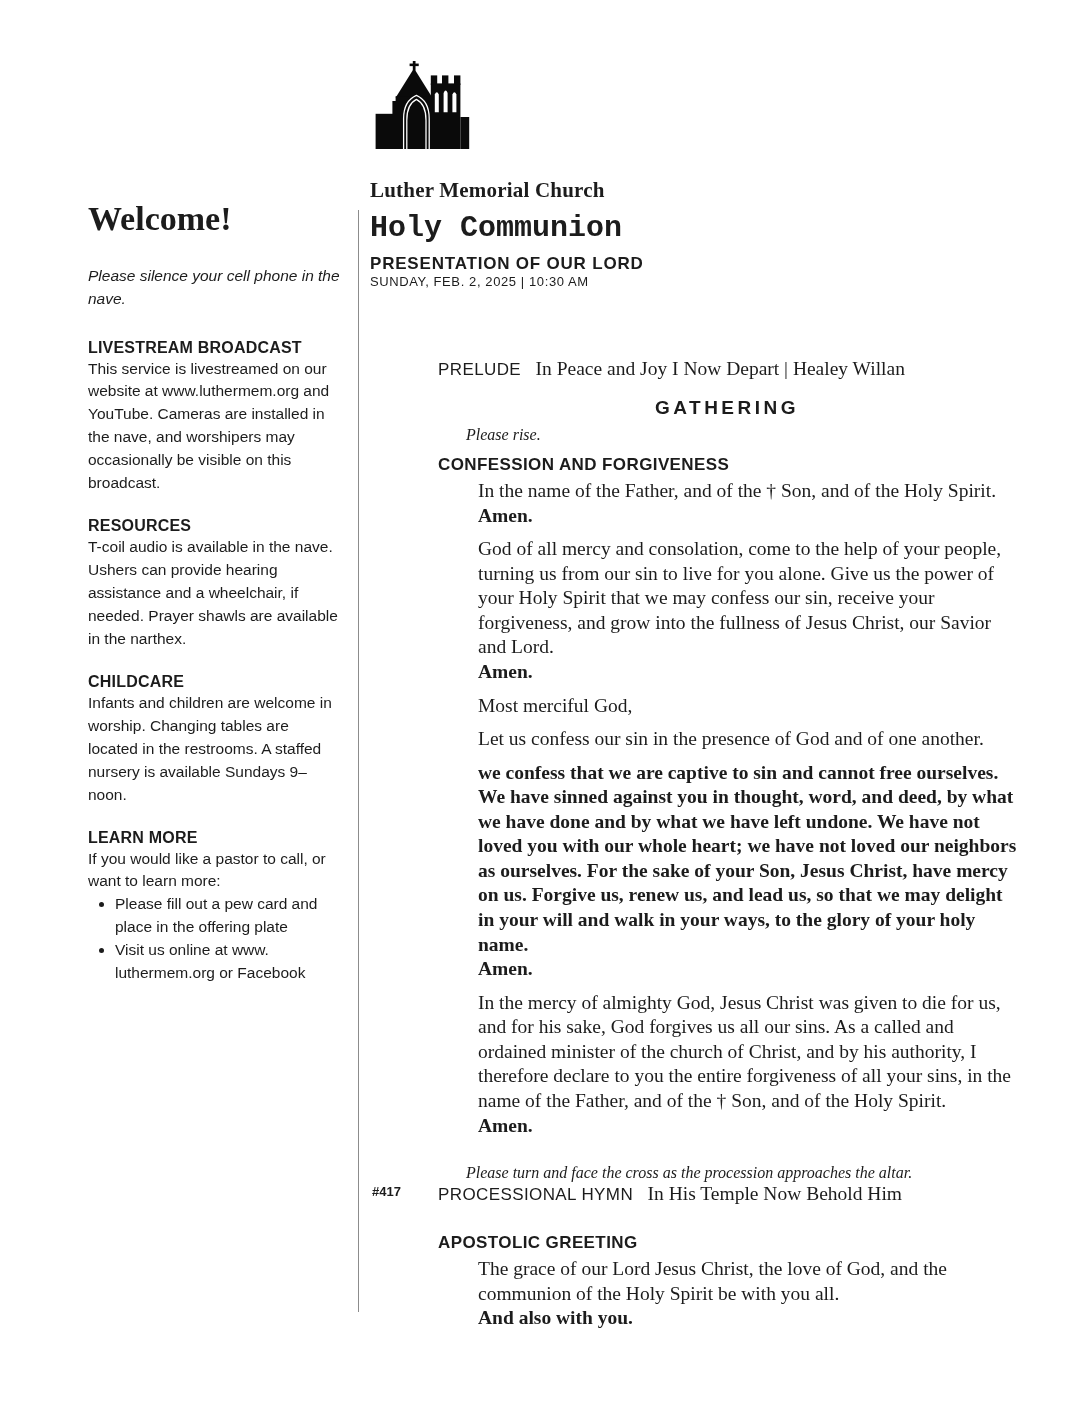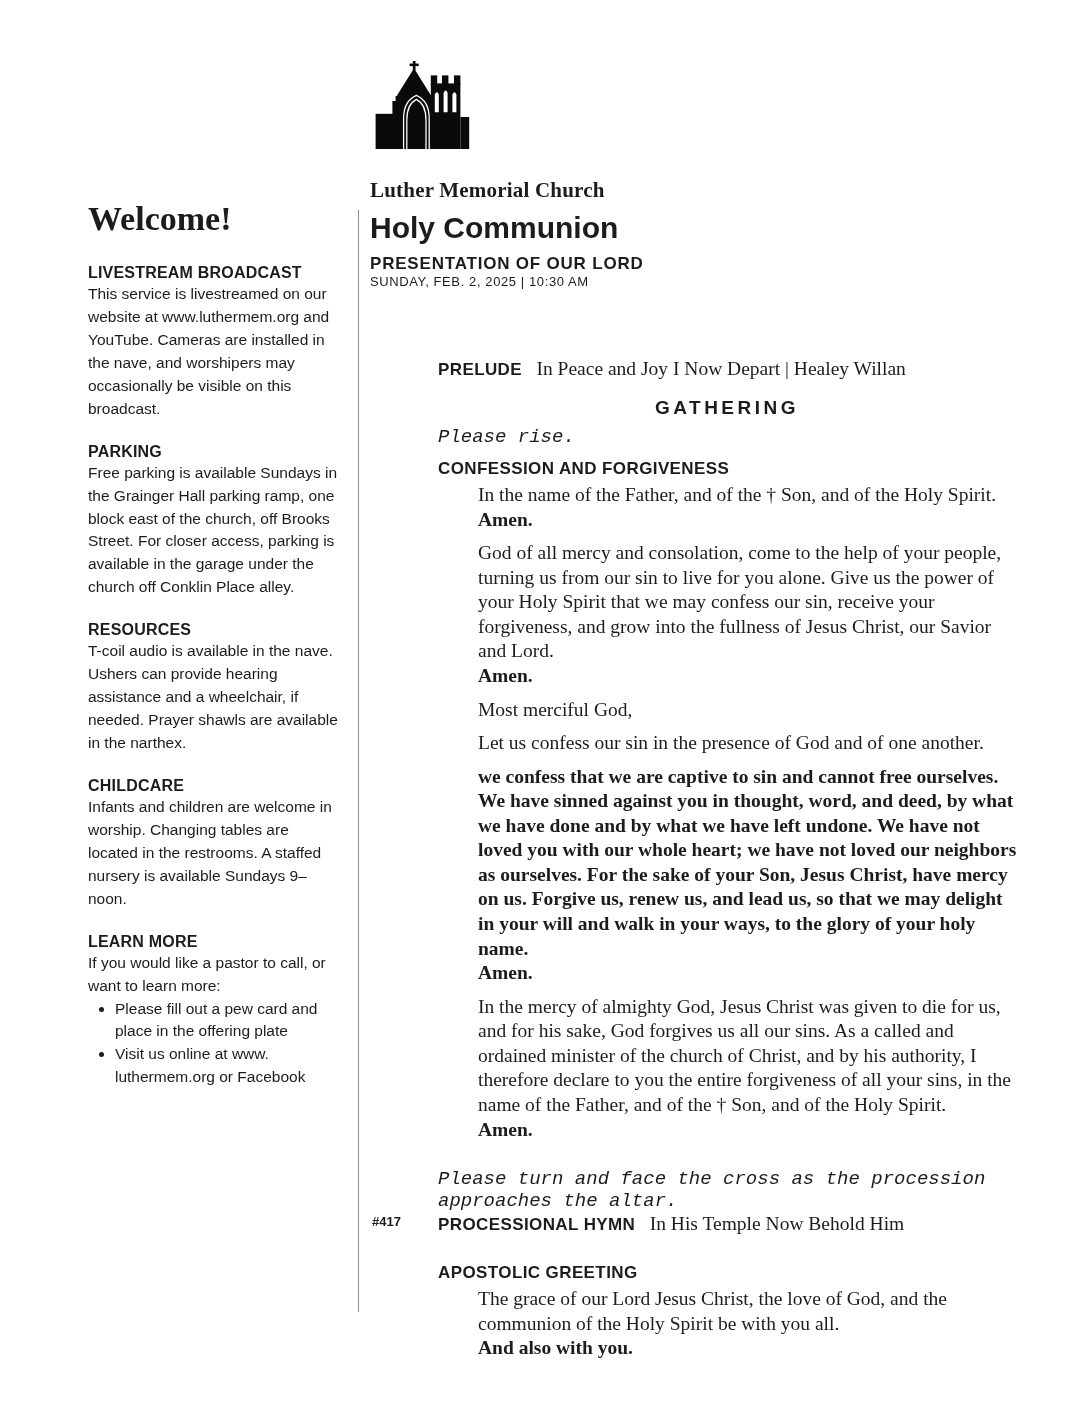--- a/index.html
+++ b/index.html
@@ -13,7 +13,7 @@
   .header{position:absolute;left:370px;top:50px;width:640px;}
   .logo{display:inline-block;width:104px;height:118px;}
   .church-name{font-family:"Liberation Serif",serif;font-weight:700;font-size:21px;margin-top:6px;letter-spacing:.2px;}
-  .service-title{font-family:Liberation Sans, sans-serif;font-weight:700;font-size:30px;margin-top:8px;}
+  .service-title{font-family:Liberation Mono, monospace;font-weight:700;font-size:30px;margin-top:8px;}
   .feast{font-weight:700;font-size:17px;letter-spacing:.8px;margin-top:9px;}
   .datetime{font-weight:400;font-size:13px;letter-spacing:.6px;}
 

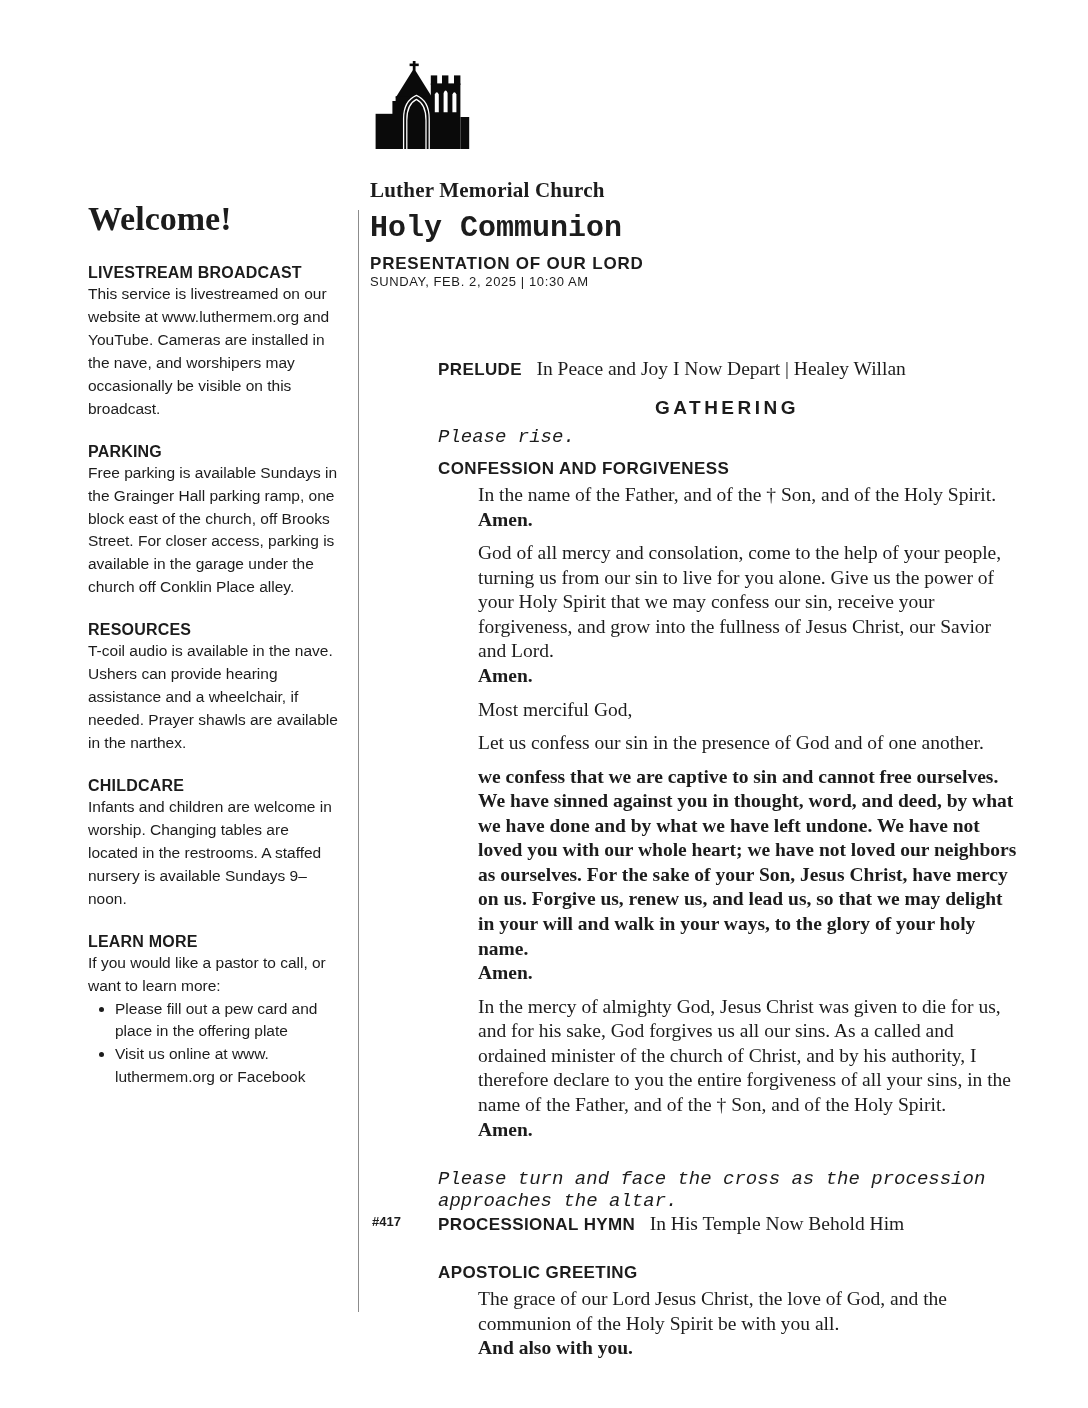--- a/index.html
+++ b/index.html
@@ -93,6 +93,7 @@
 
   <aside class="sidebar">
     <h1 class="welcome">Welcome!</h1>
+    <p class="notice">Please silence your cell phone in the nave.</p>
 
     <section class="sb-section">
       <h2 class="sb-head">LIVESTREAM BROADCAST</h2>

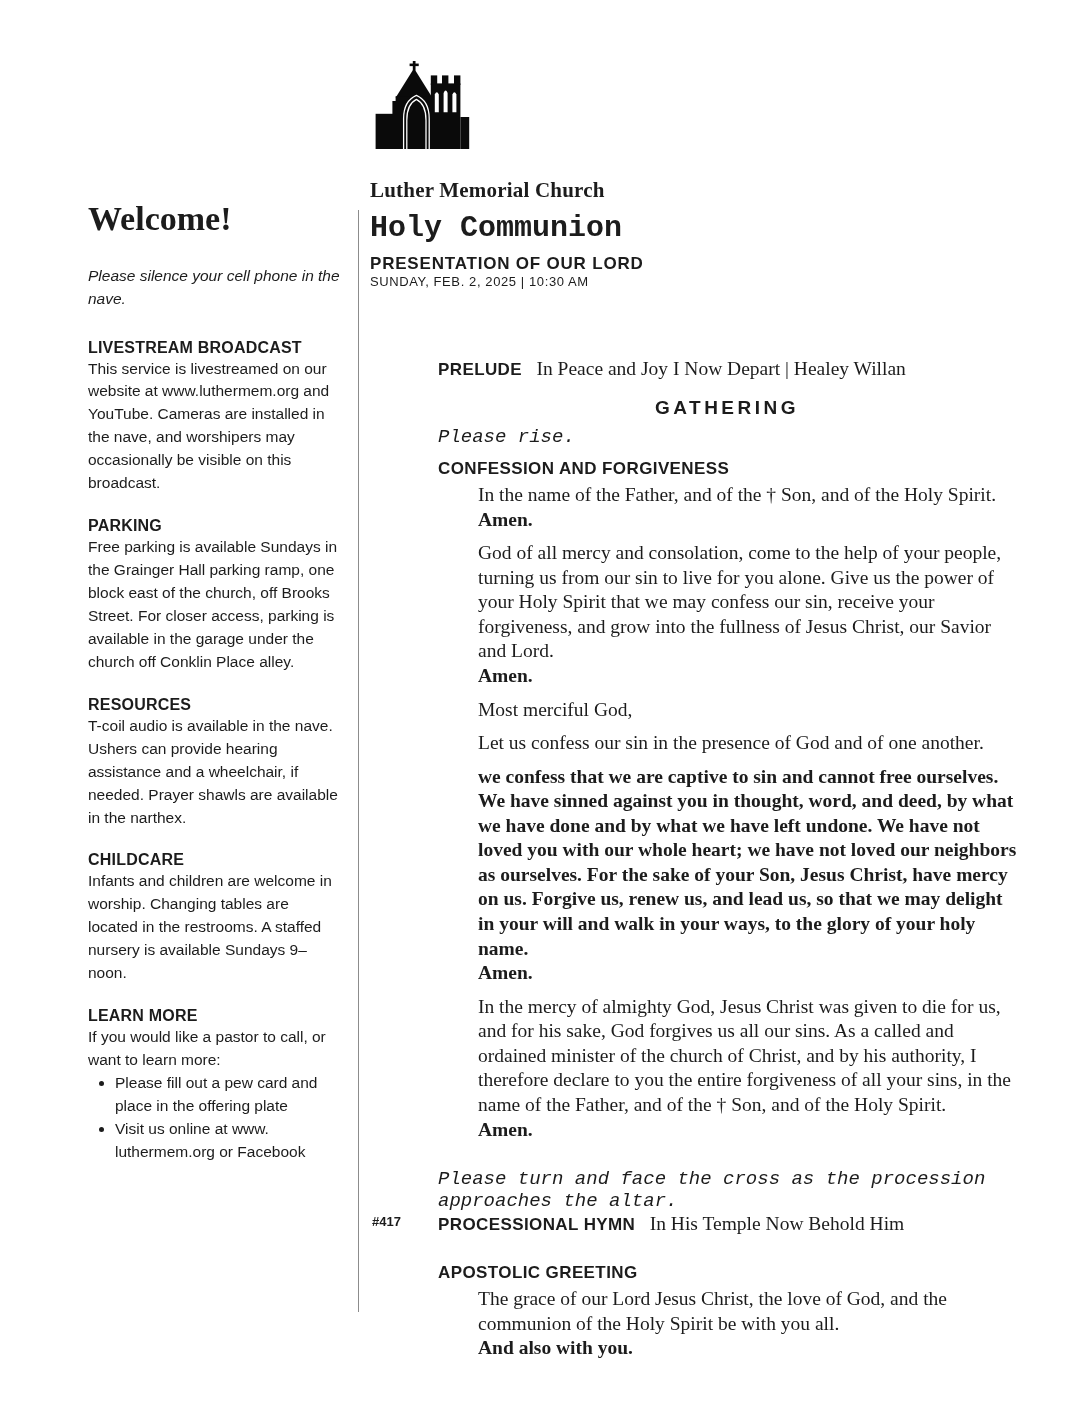--- a/index.html
+++ b/index.html
@@ -32,7 +32,7 @@
 
   
   .main{position:absolute;left:438px;top:358px;width:578px;}
-  .label{font-weight:700;font-size:17px;letter-spacing:.4px;}
+  .label{font-weight:400;font-size:17px;letter-spacing:.4px;}
   .serif-inline{font-family:"Liberation Serif",serif;font-size:19.5px;}
   .gathering{text-align:center;font-weight:700;font-size:19px;letter-spacing:3.5px;margin-top:17px;}
   .rubric{font-family:Liberation Mono, monospace;font-style:italic;font-size:19px;margin-top:7px;}

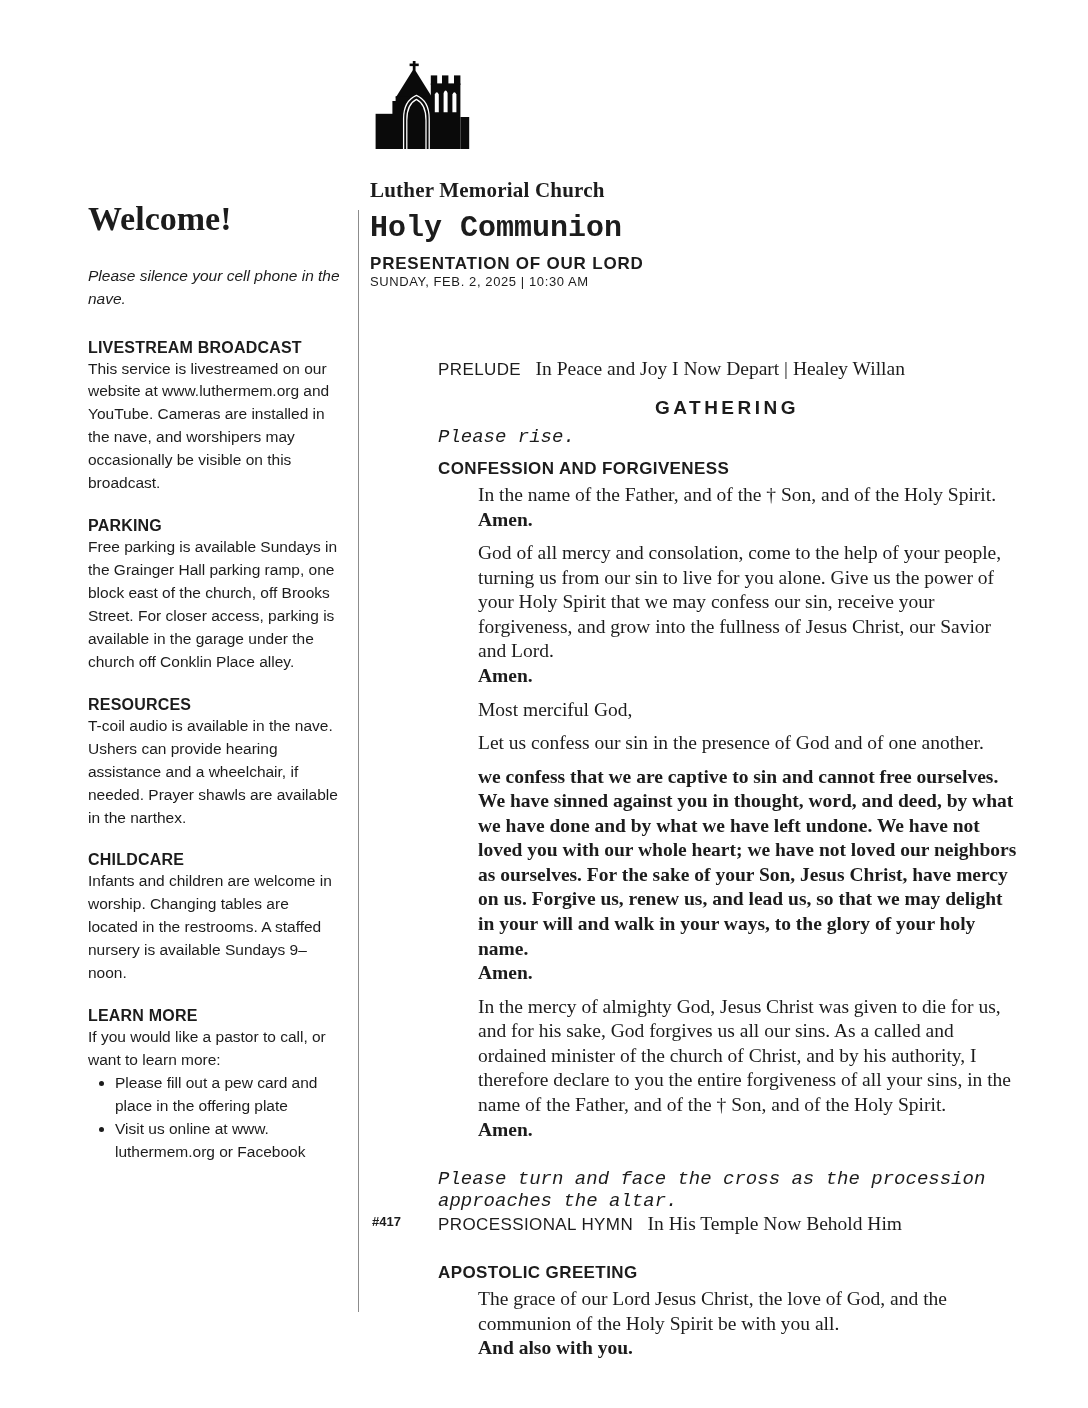--- a/index.html
+++ b/index.html
@@ -35,7 +35,7 @@
   .label{font-weight:400;font-size:17px;letter-spacing:.4px;}
   .serif-inline{font-family:"Liberation Serif",serif;font-size:19.5px;}
   .gathering{text-align:center;font-weight:700;font-size:19px;letter-spacing:3.5px;margin-top:17px;}
-  .rubric{font-family:Liberation Mono, monospace;font-style:italic;font-size:19px;margin-top:7px;}
+  .rubric{font-family:Liberation Serif, serif;font-style:italic;font-size:16px;margin-top:7px;margin-left:28px;}
   .subhead{font-weight:700;font-size:17px;letter-spacing:.4px;margin-top:11px;}
   .lit{font-family:"Liberation Serif",serif;font-size:19.5px;line-height:1.26;margin:9px 0 0 40px;width:544px;}
   .lit .resp{font-weight:700;}

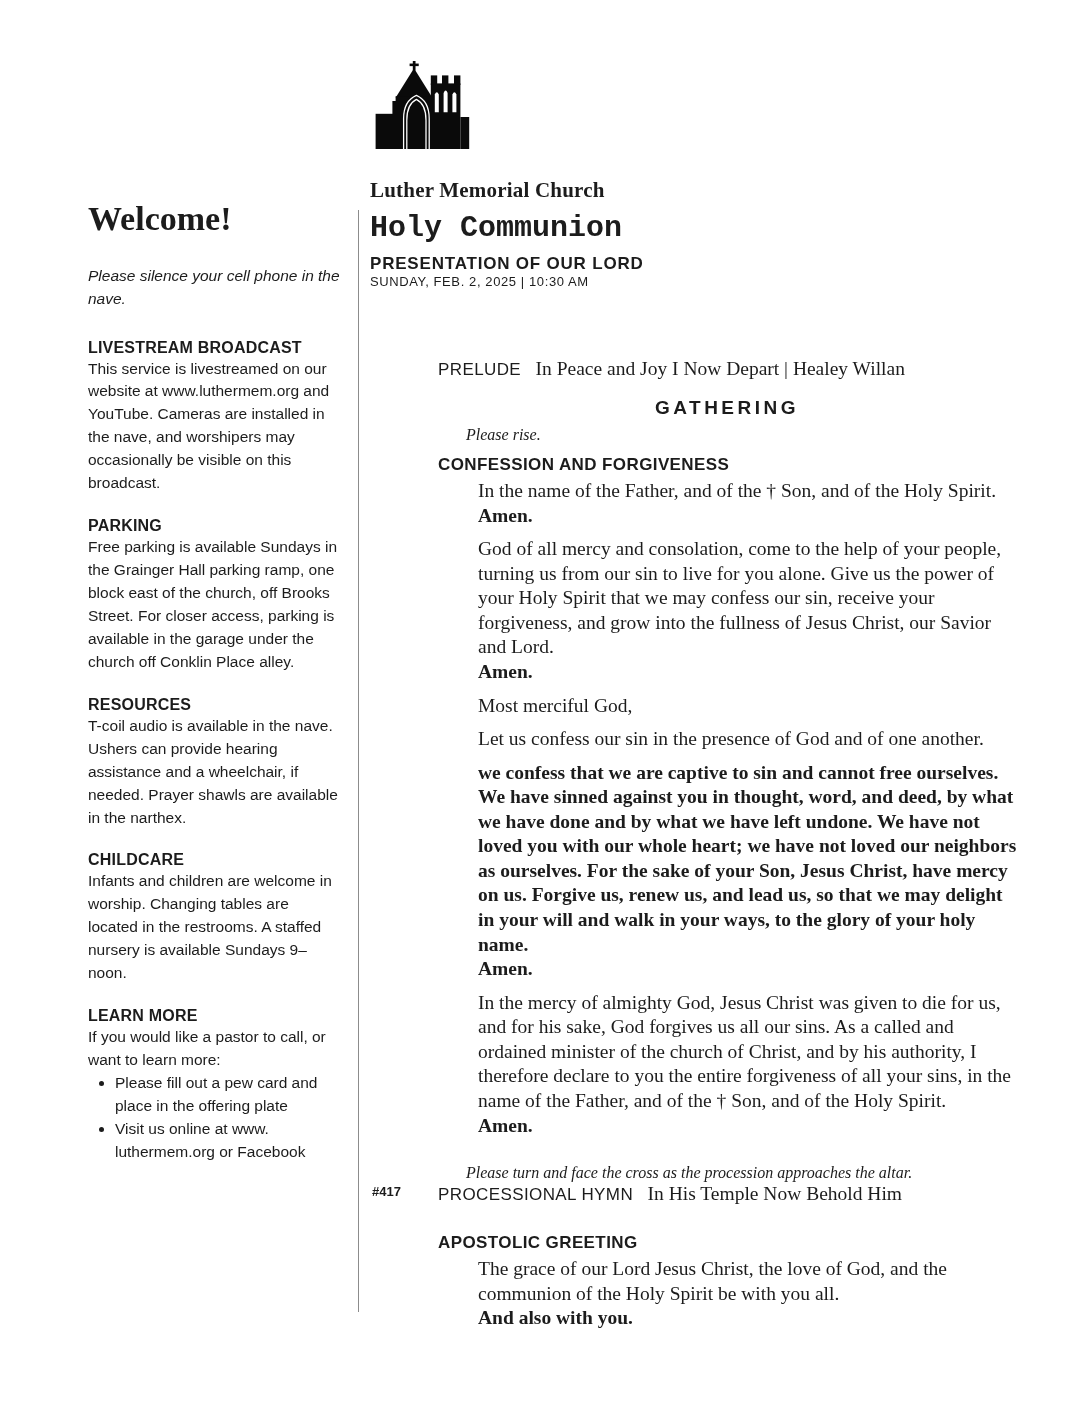--- a/index.html
+++ b/index.html
@@ -100,10 +100,6 @@
       <p class="sb-body">This service is livestreamed on our website at www.luthermem.org and YouTube. Cameras are installed in the nave, and worshipers may occasionally be visible on this broadcast.</p>
     </section>
 
-    <section class="sb-section">
-      <h2 class="sb-head">PARKING</h2>
-      <p class="sb-body">Free parking is available Sundays in the Grainger Hall parking ramp, one block east of the church, off Brooks Street. For closer access, parking is available in the garage under the church off Conklin Place alley.</p>
-    </section>
 
     <section class="sb-section">
       <h2 class="sb-head">RESOURCES</h2>

